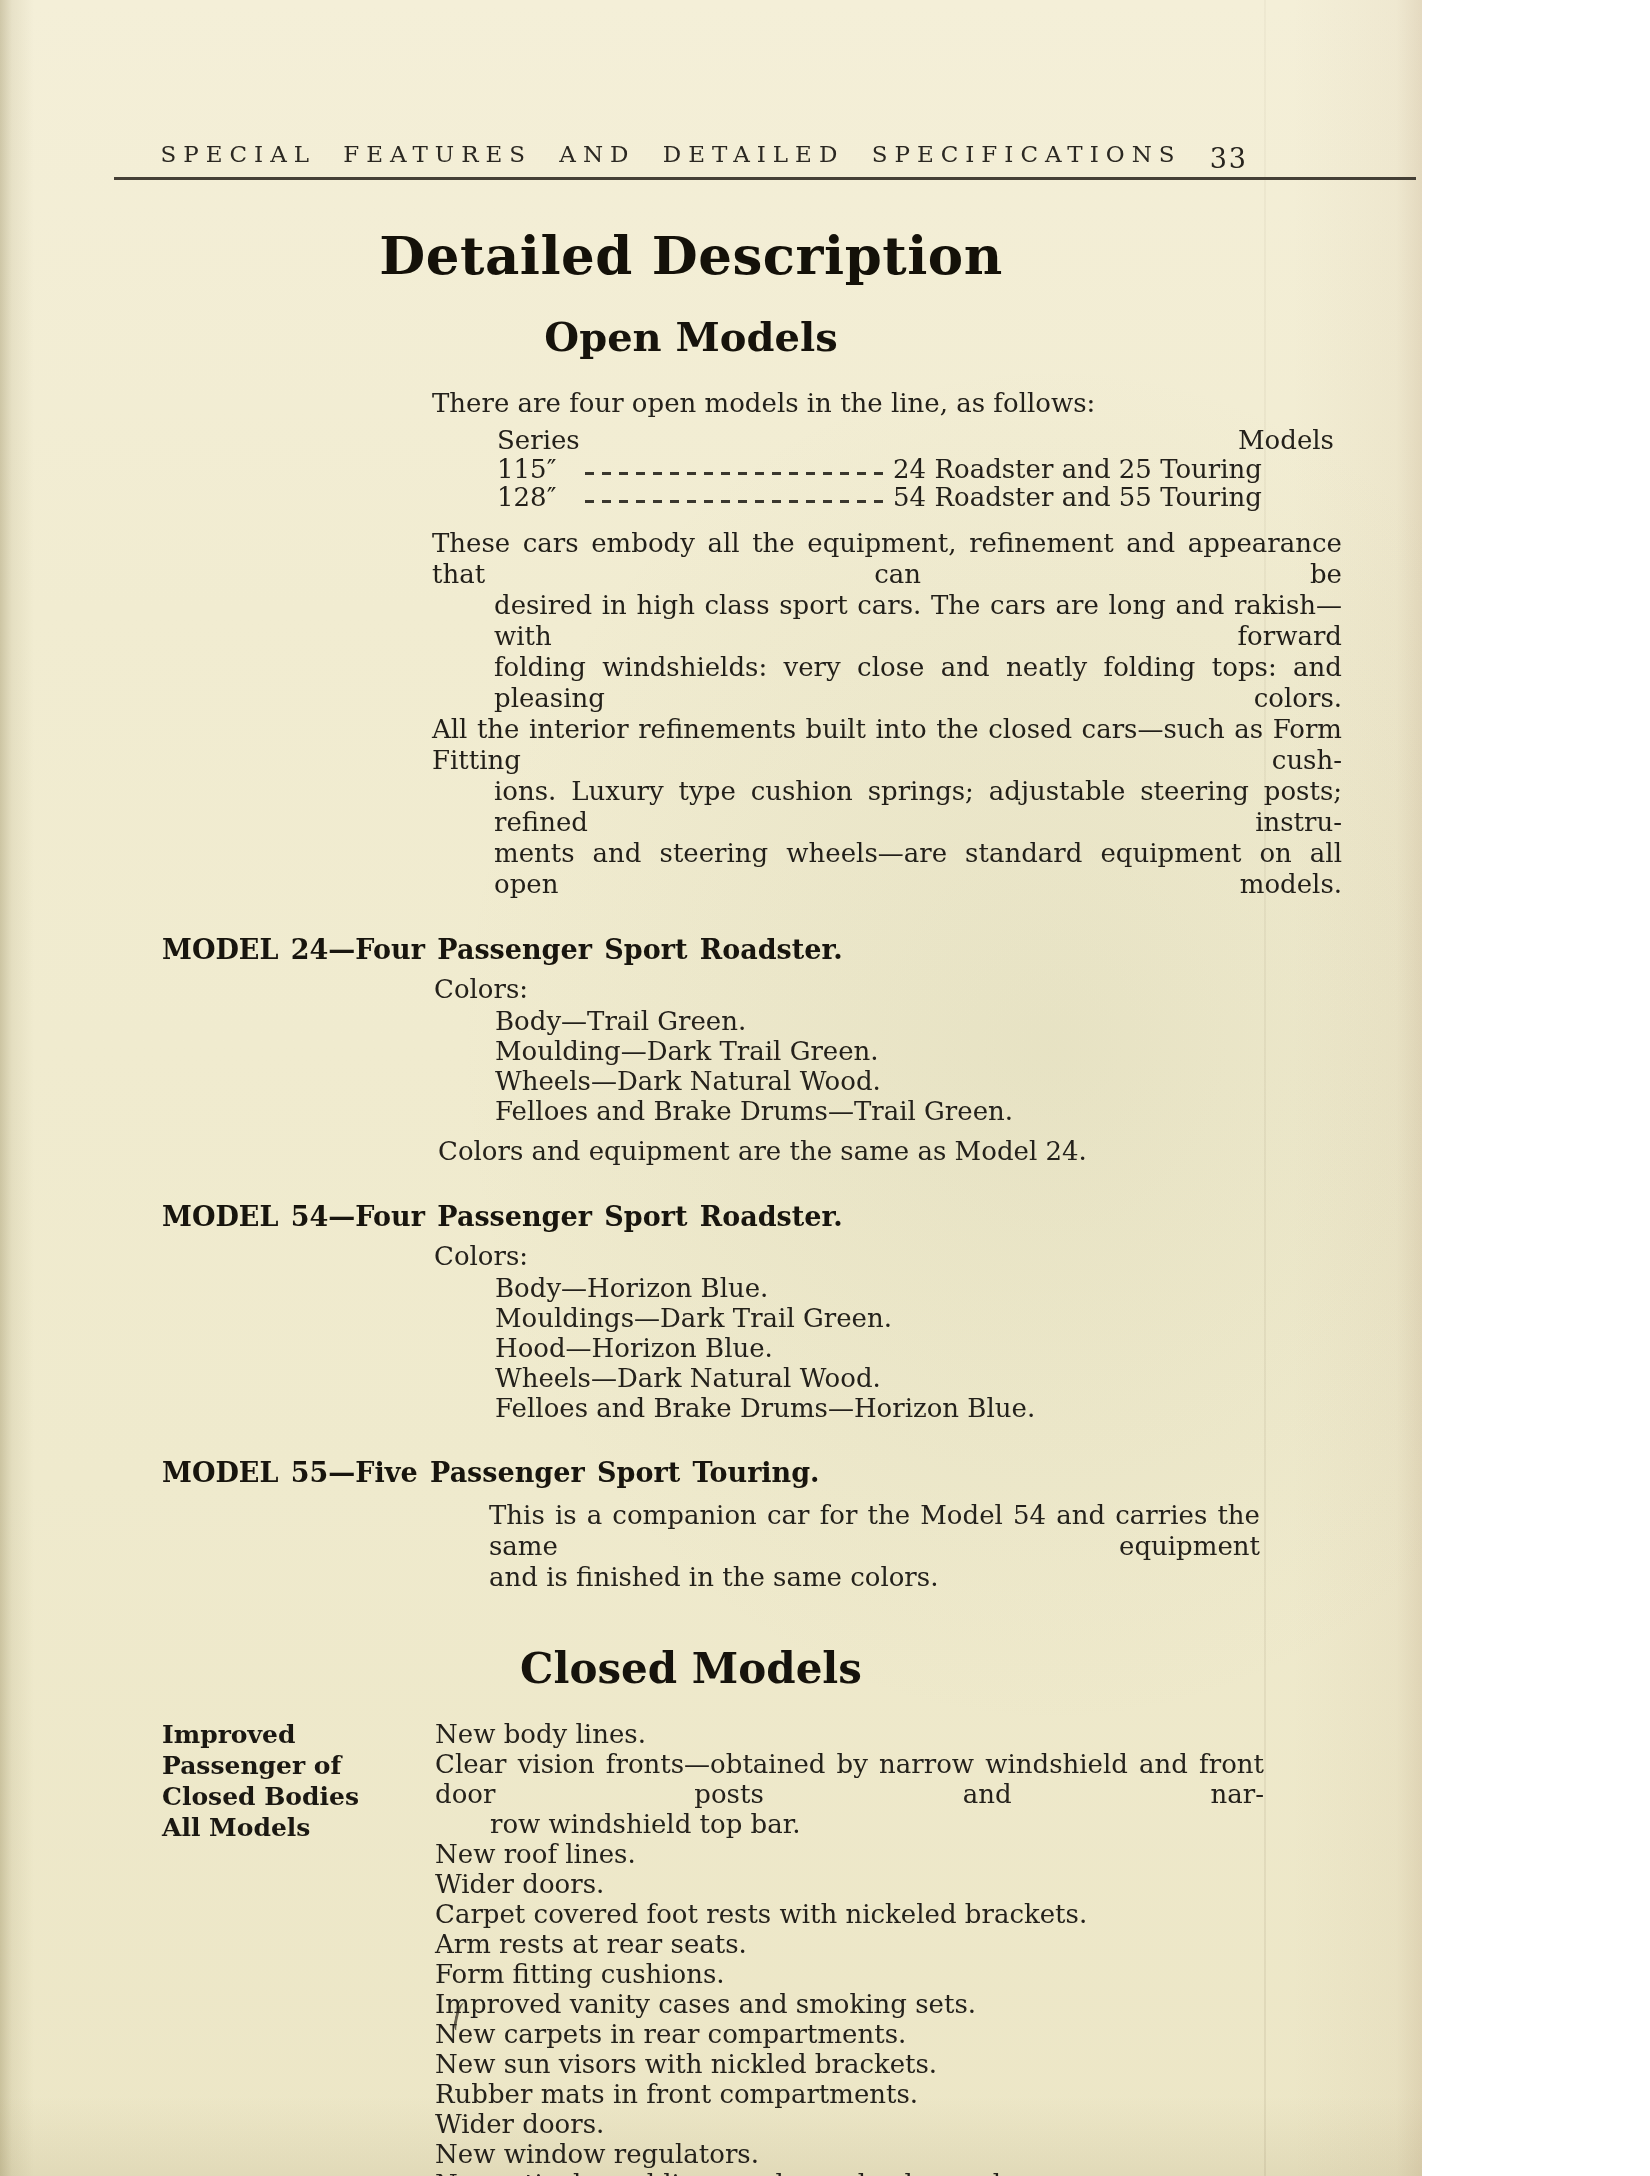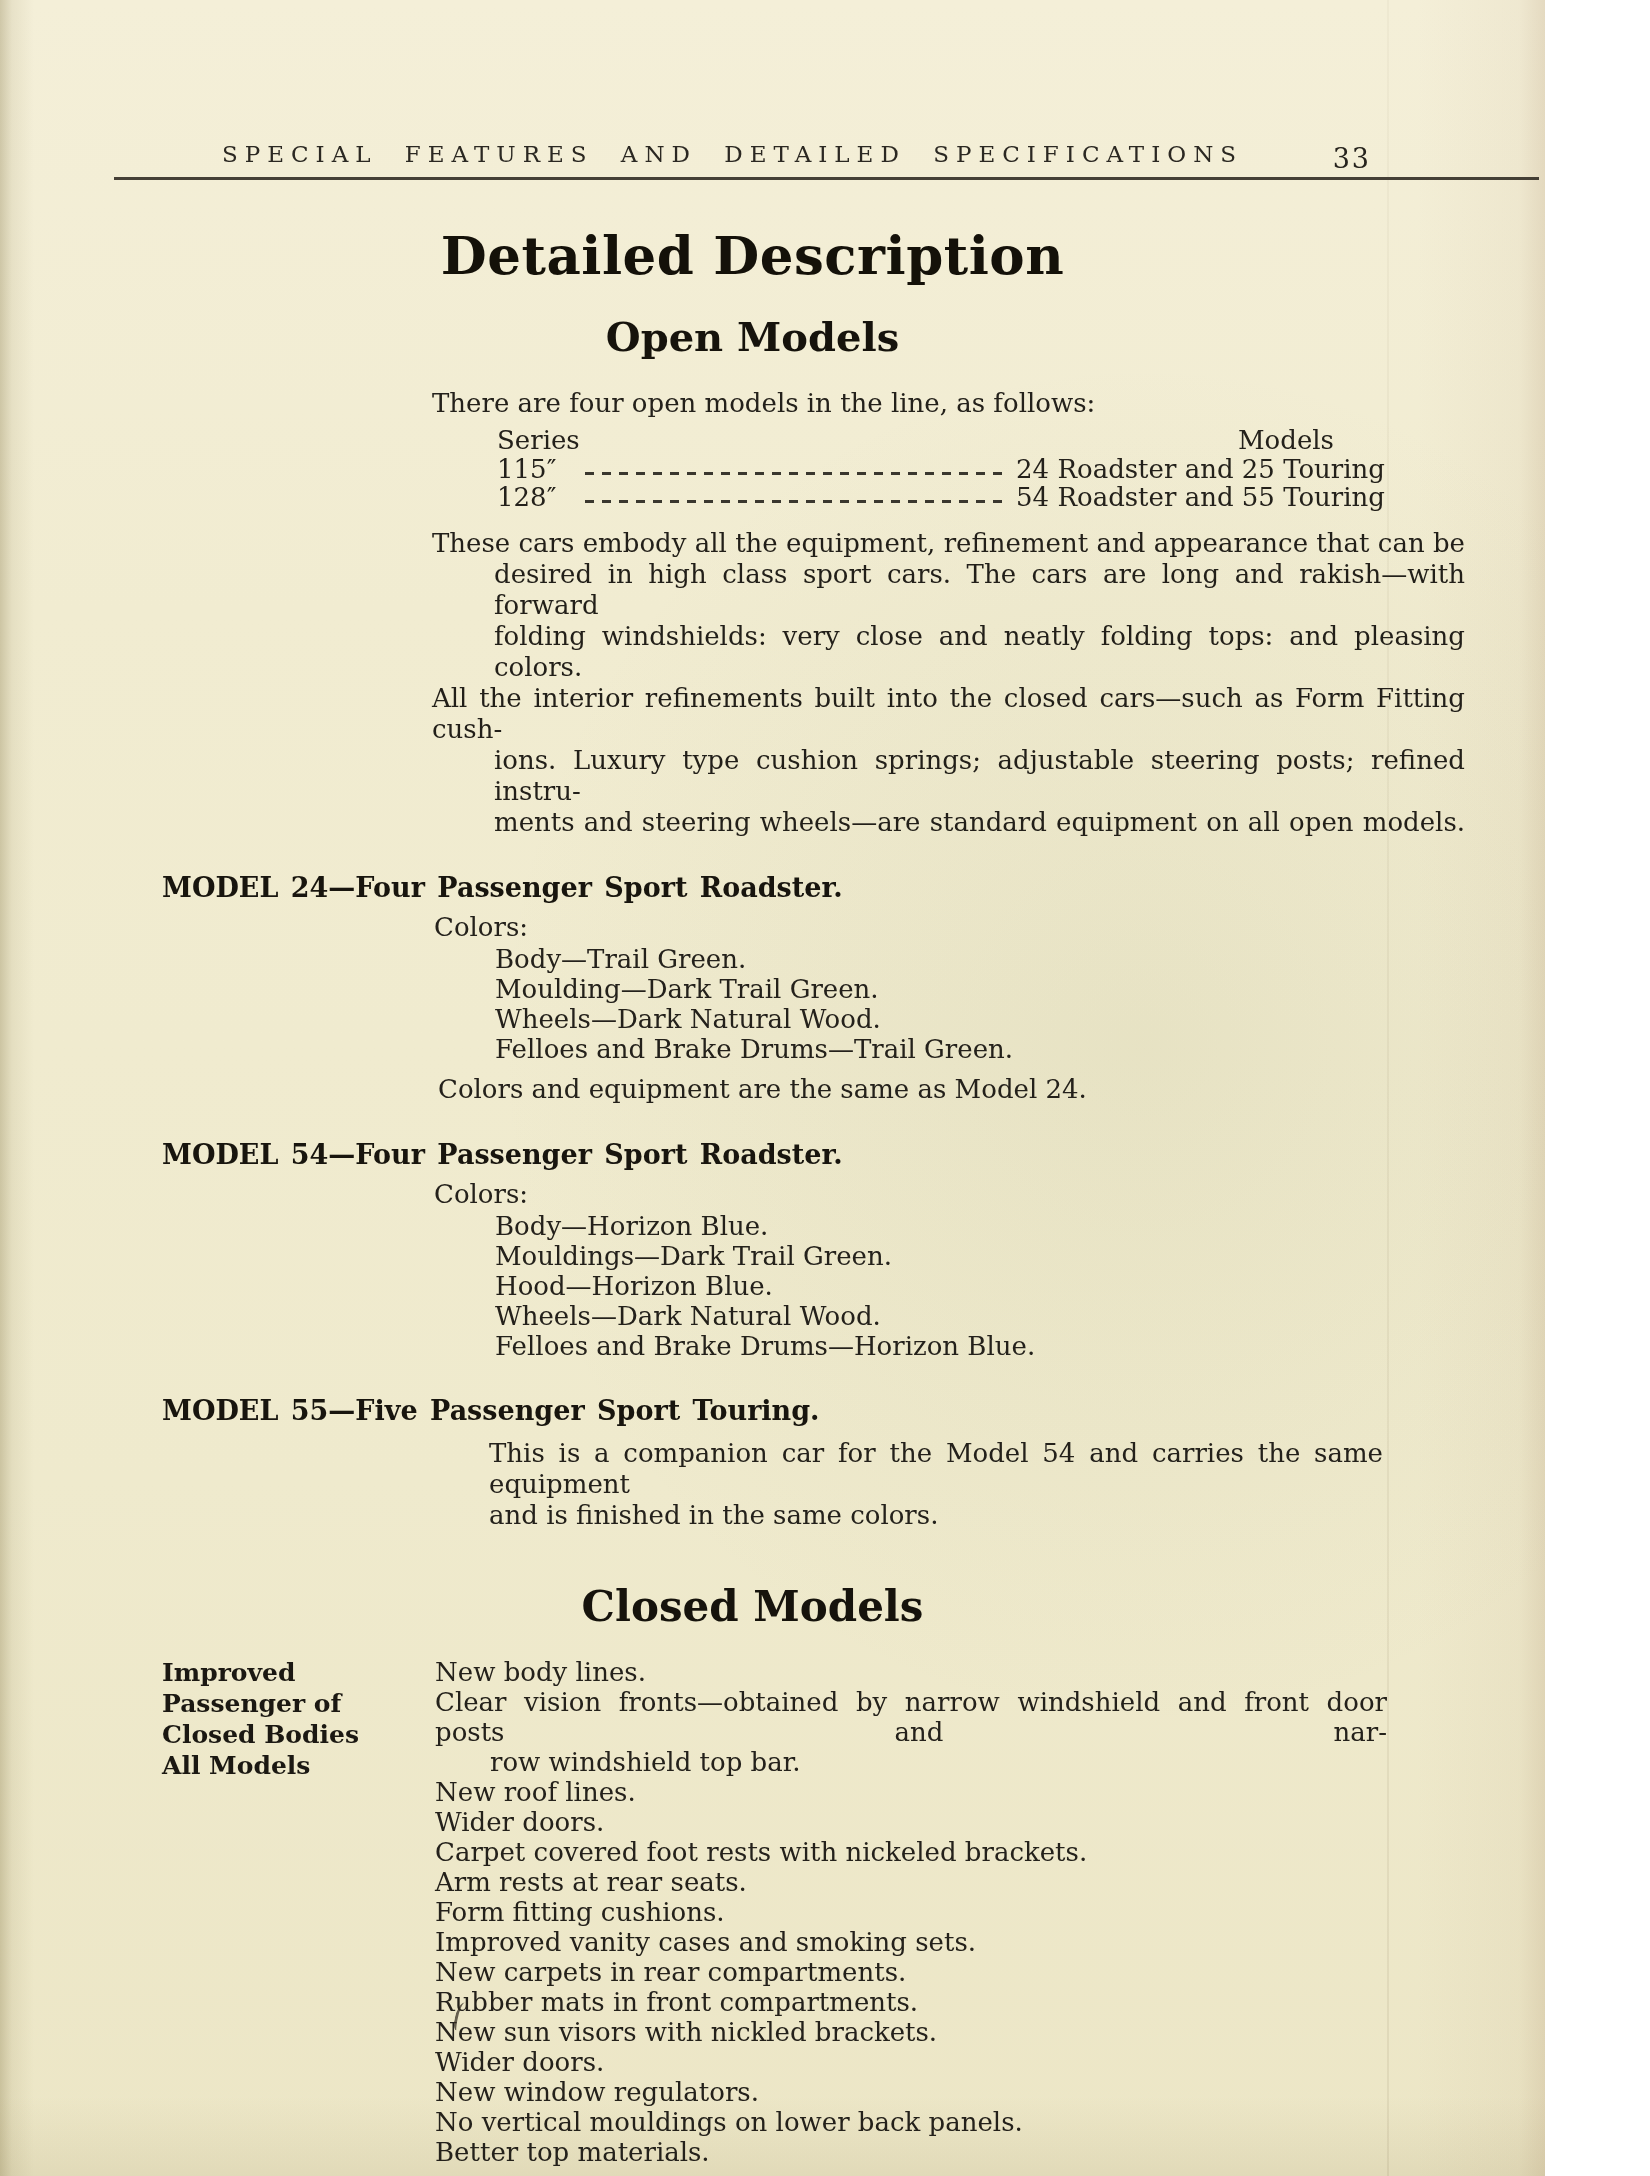--- a/index.html
+++ b/index.html
@@ -10,7 +10,7 @@
   }
   .page {
     position:relative;
-    width:1545px; height:2176px;
+    width:1422px; height:2176px;
     overflow:hidden;
     background:
       linear-gradient(90deg, rgba(122,108,60,0.30) 0px, rgba(122,108,60,0.10) 12px, rgba(122,108,60,0) 34px),

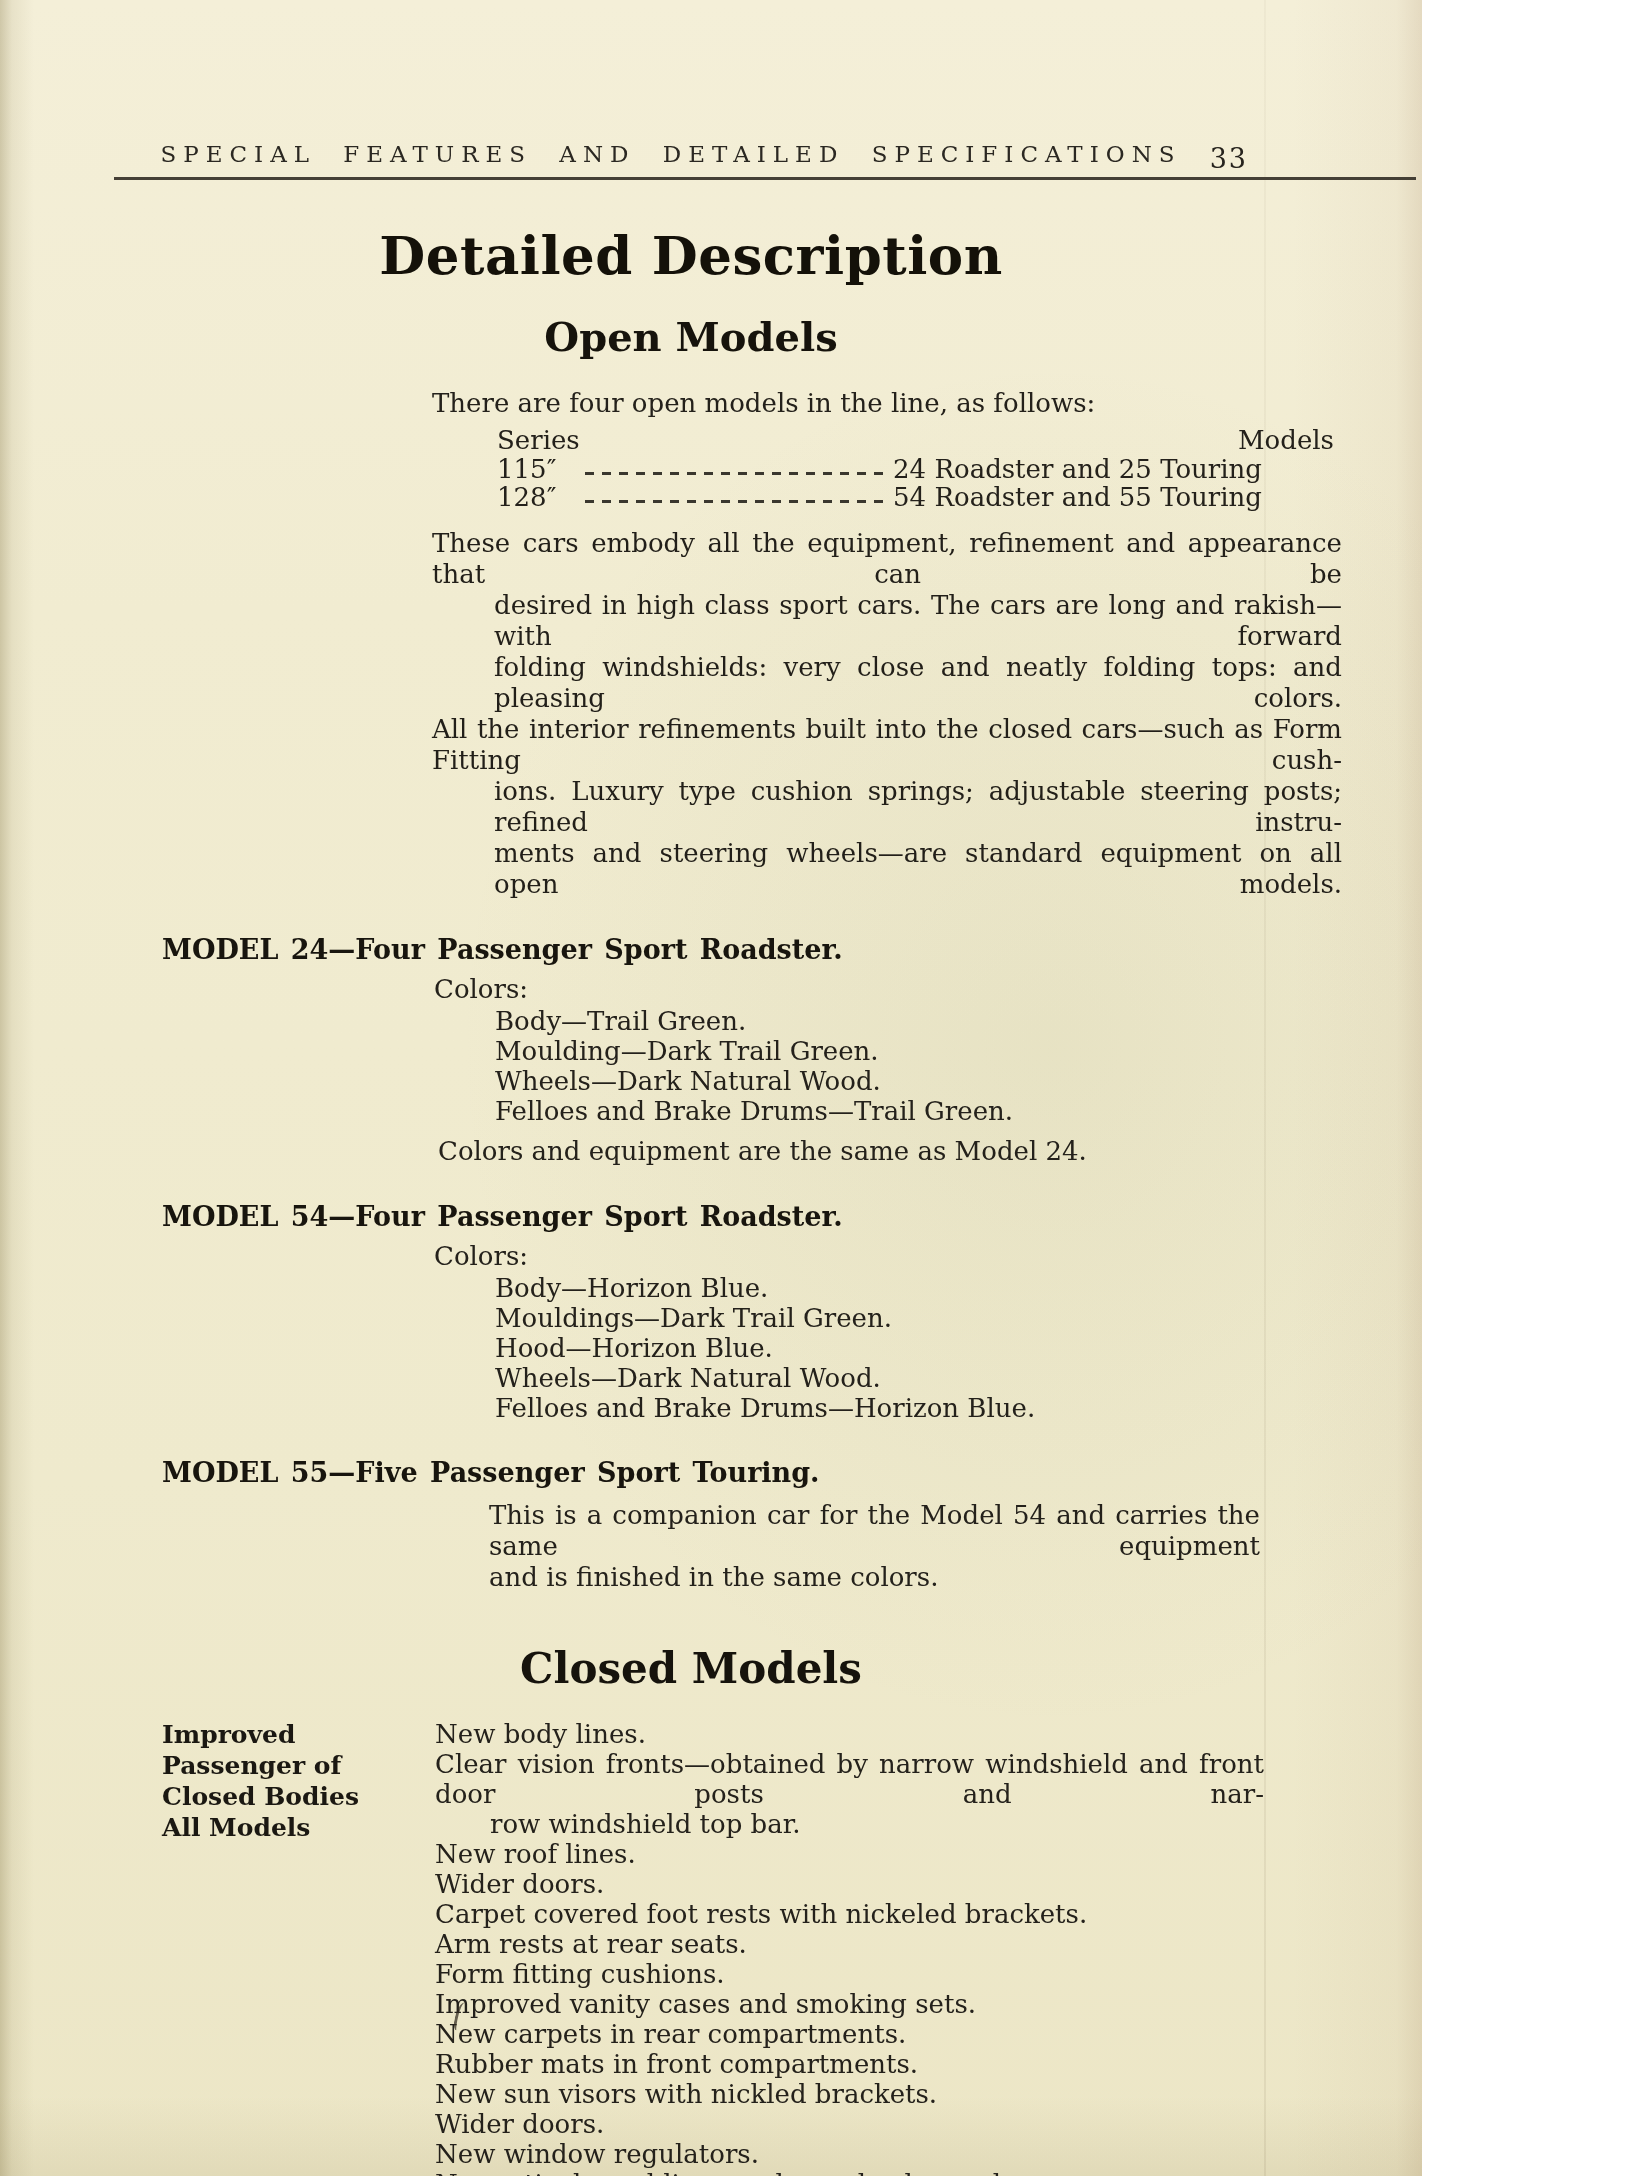--- a/index.html
+++ b/index.html
@@ -193,8 +193,8 @@
       <div>Form fitting cushions.</div>
       <div>Improved vanity cases and smoking sets.</div>
       <div>New carpets in rear compartments.</div>
+      <div>New sun visors with nickled brackets.</div>
       <div>Rubber mats in front compartments.</div>
-      <div>New sun visors with nickled brackets.</div>
       <div>Wider doors.</div>
       <div>New window regulators.</div>
       <div>No vertical mouldings on lower back panels.</div>

